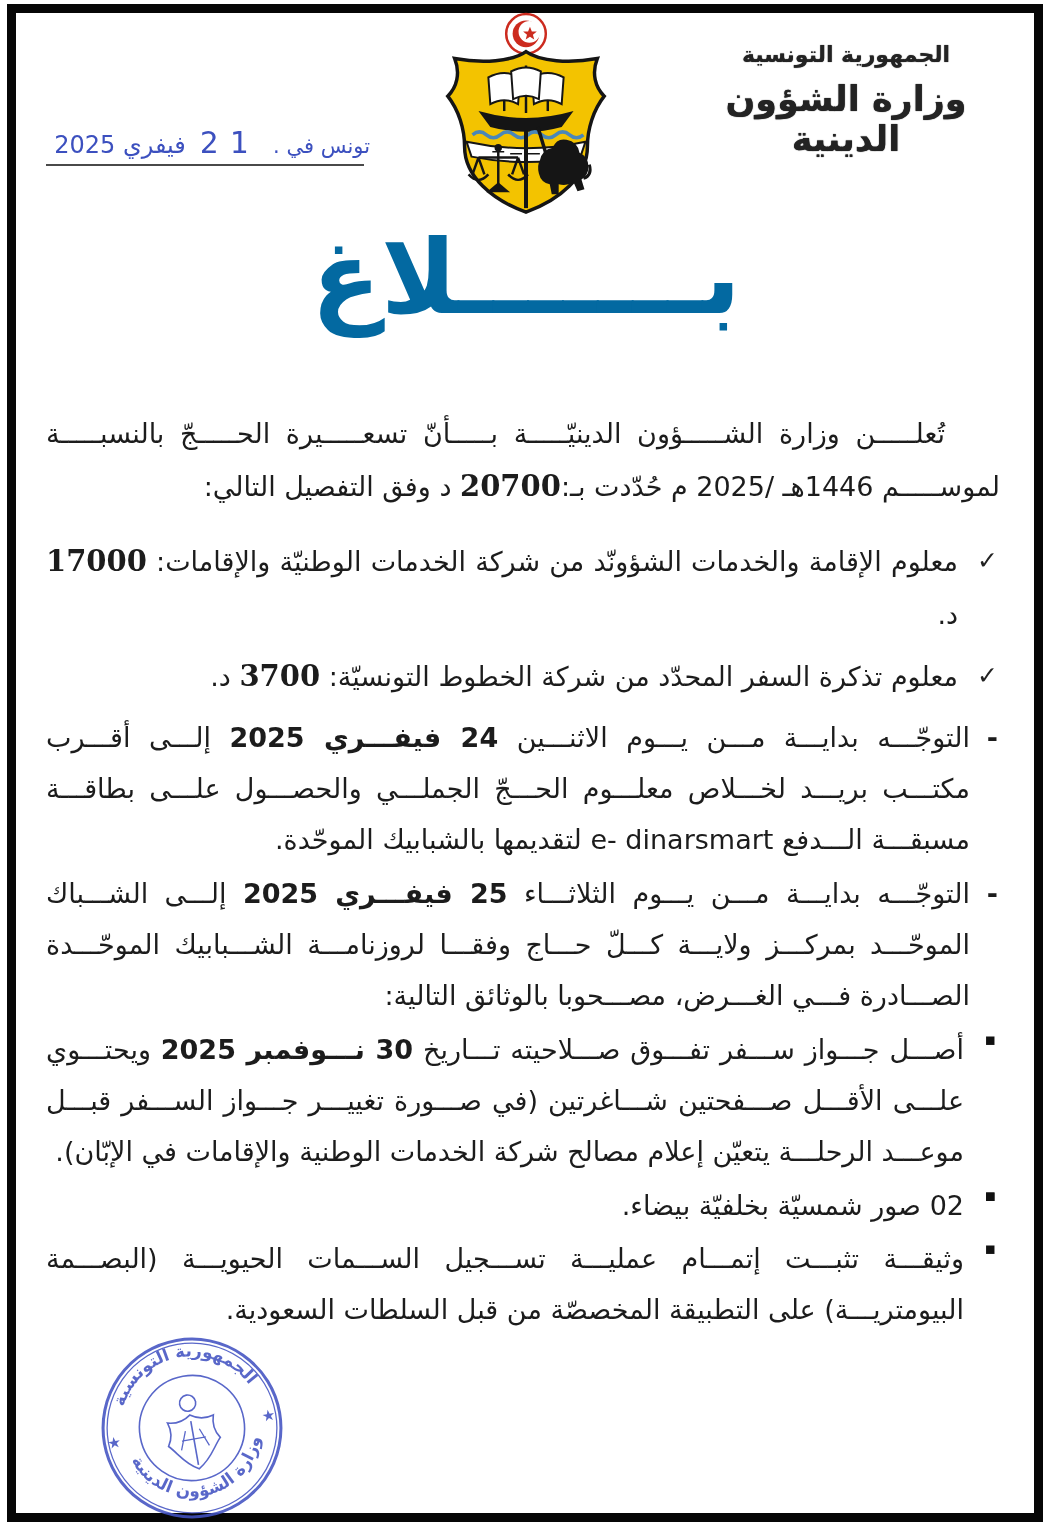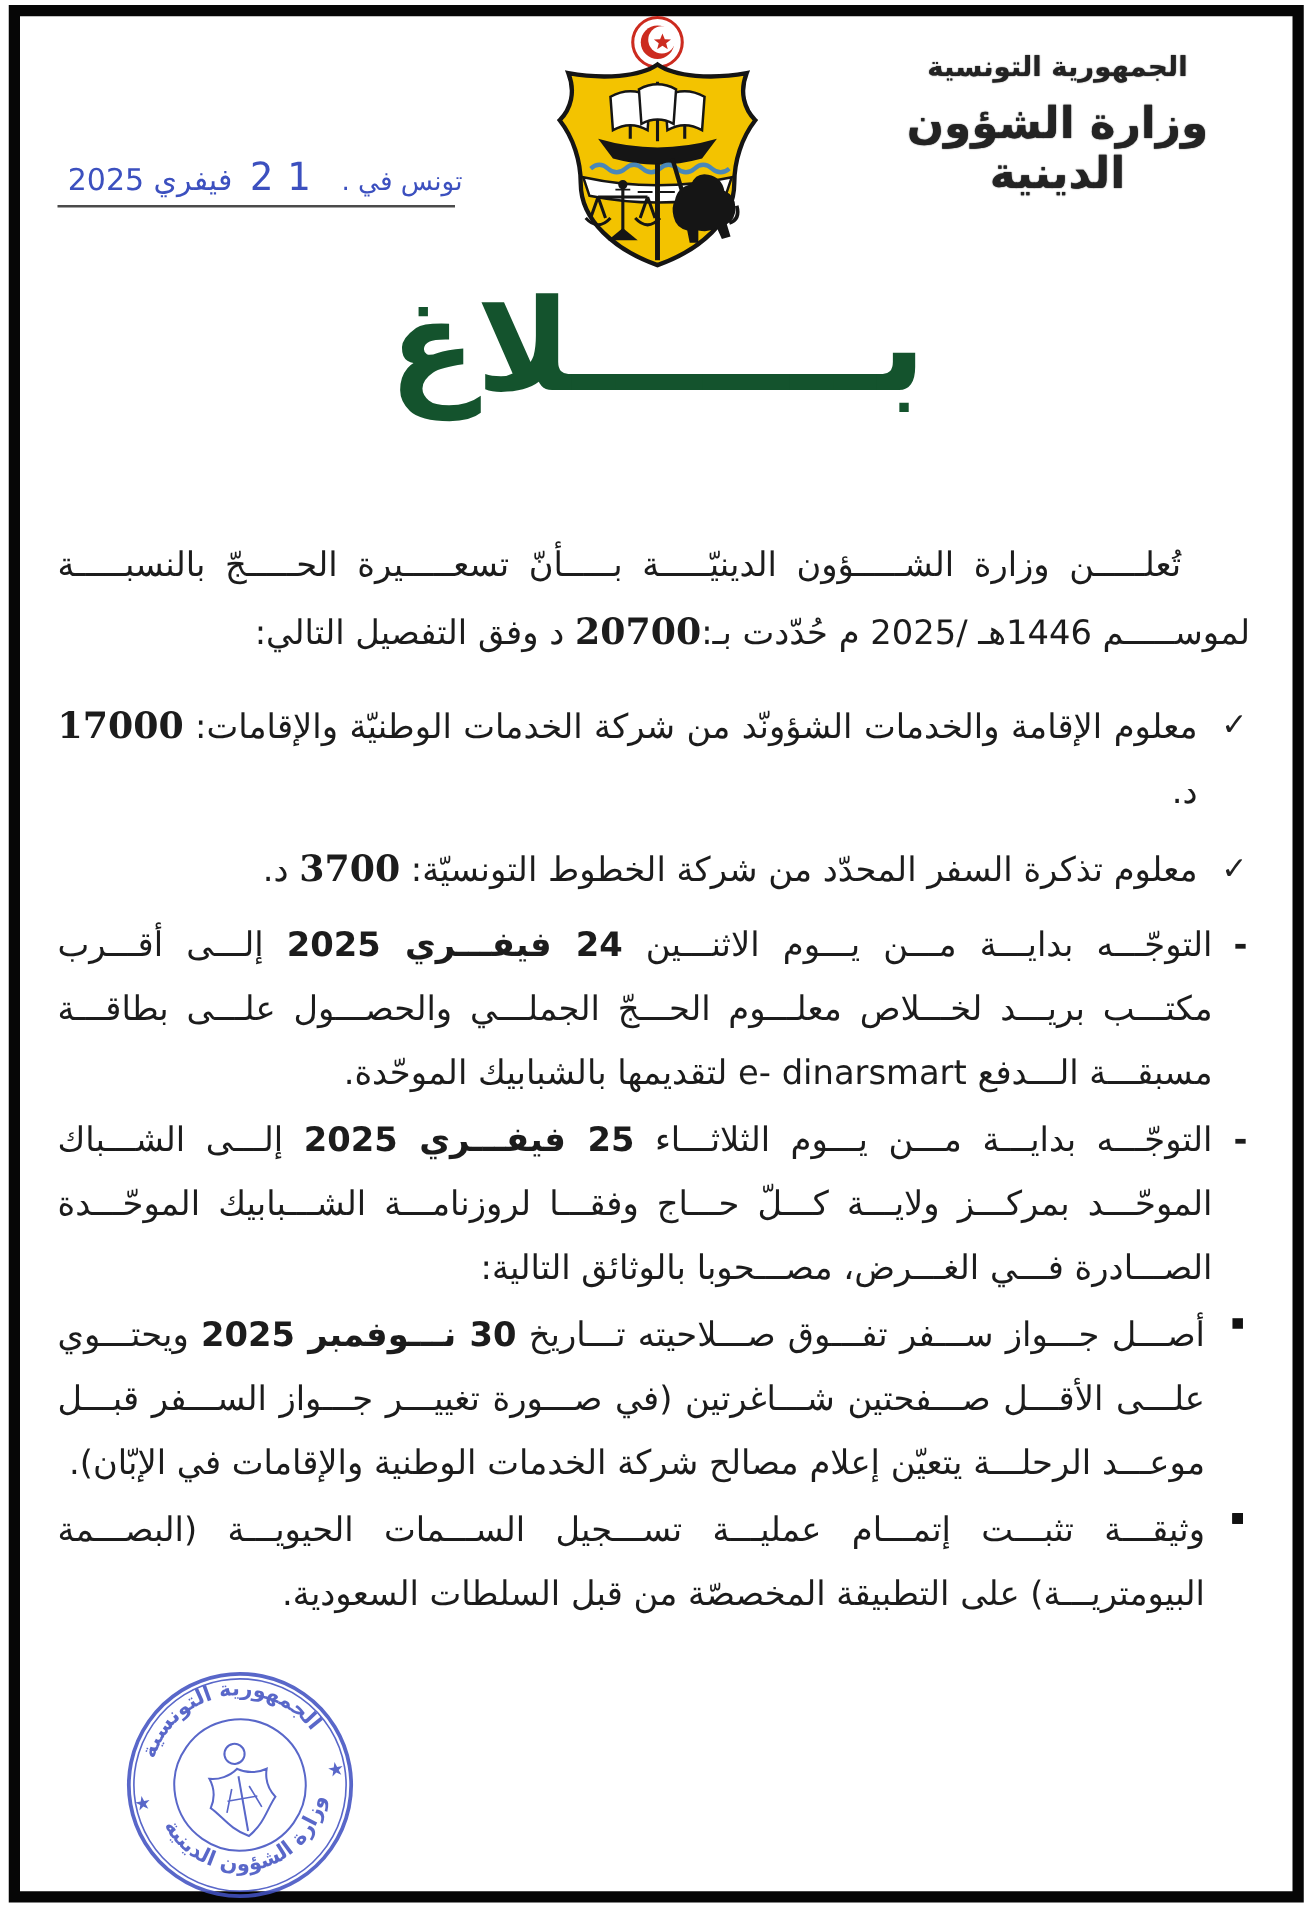--- a/index.html
+++ b/index.html
@@ -37,7 +37,7 @@
   .doc-title {
     position:absolute; top:218px; left:0; width:100%;
     direction:rtl; text-align:center;
-    font-size:102px; font-weight:bold; color:#14532d;
+    font-size:102px; font-weight:bold; color:#0369a1;
   }
 
   

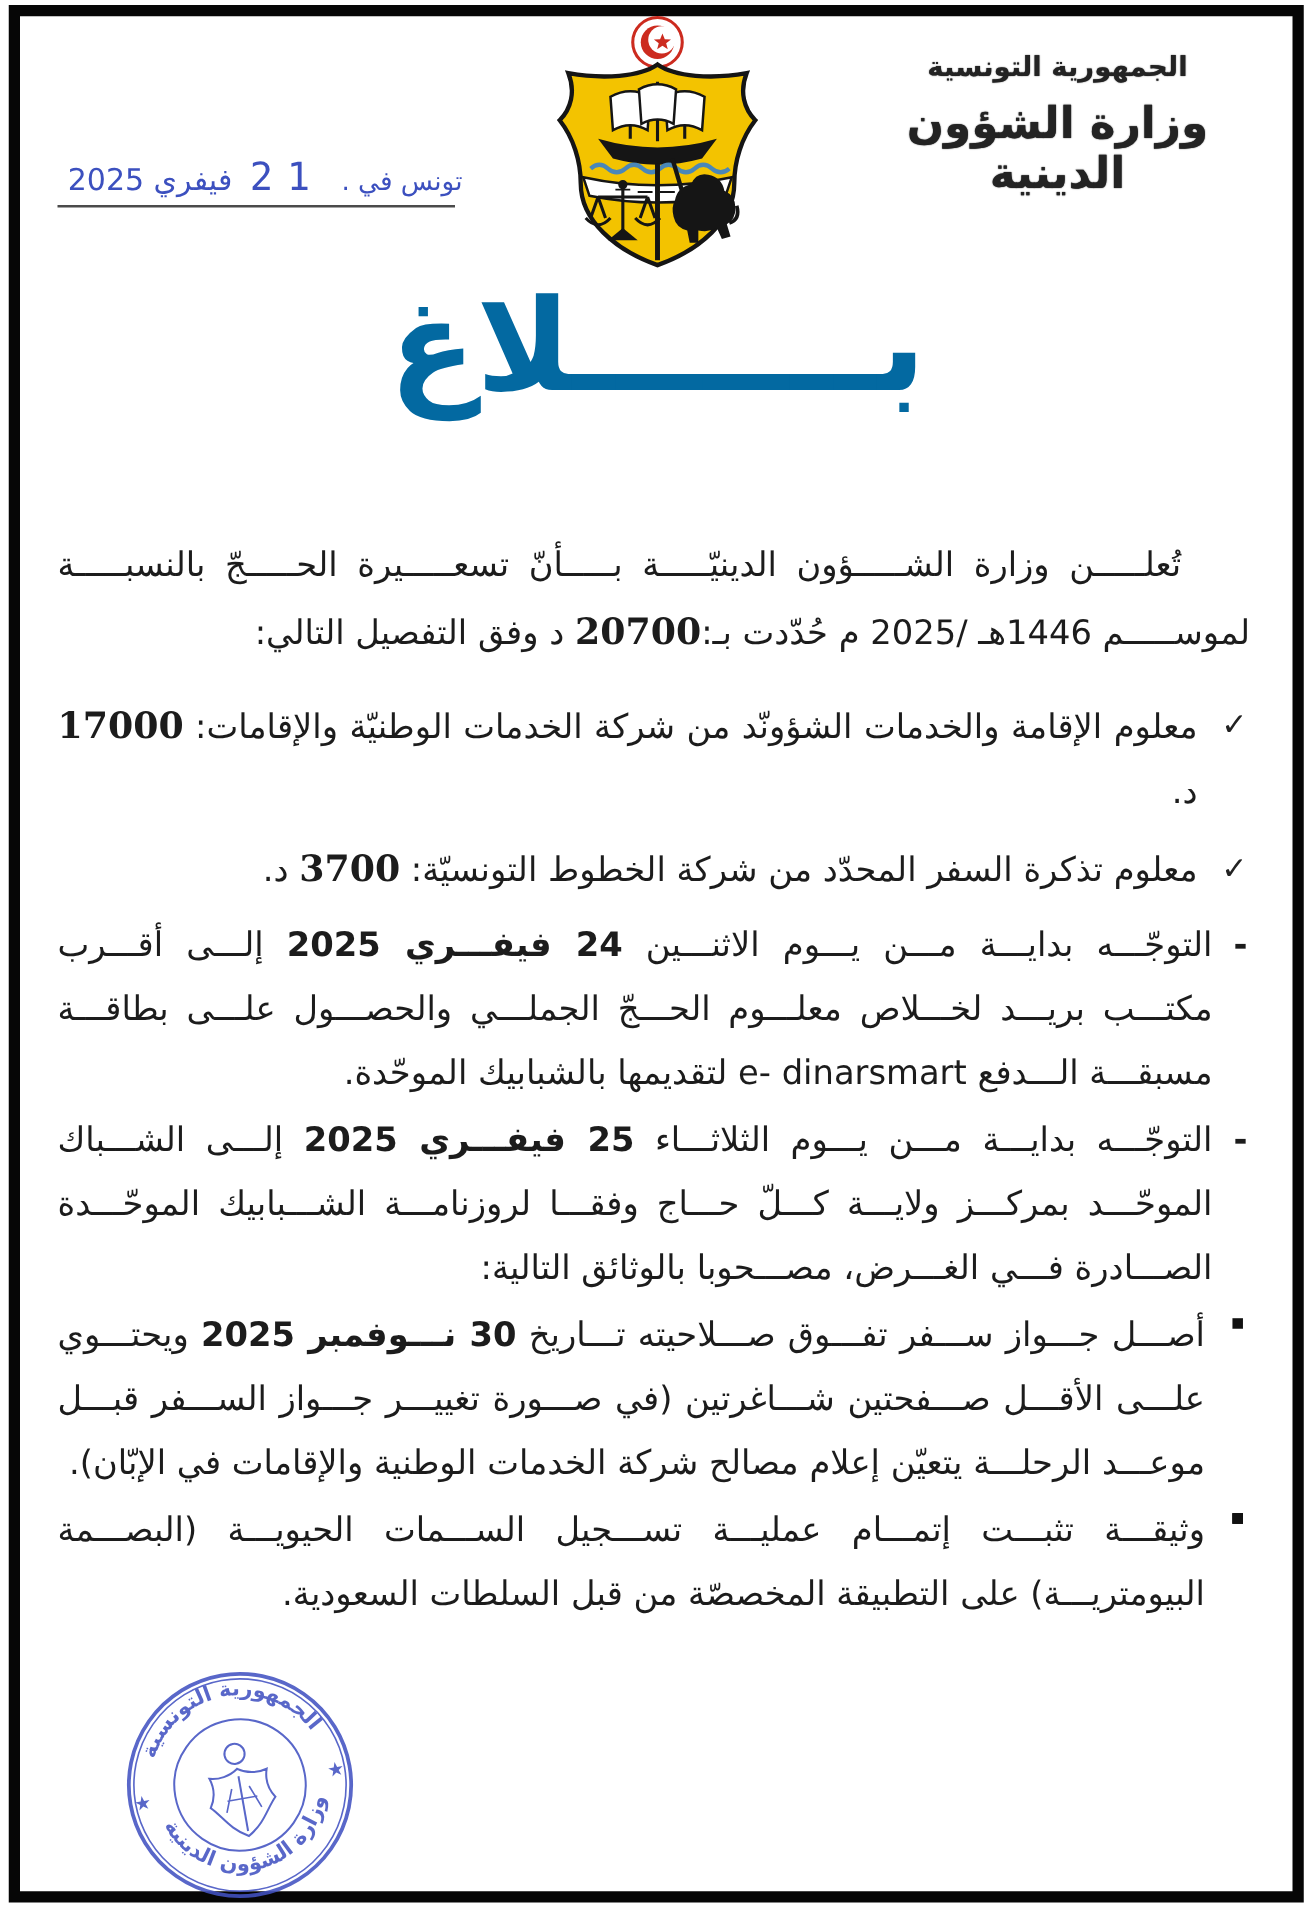--- a/index.html
+++ b/index.html
@@ -42,7 +42,7 @@
 
   
   .doc-body {
-    position:absolute; top:427px; left:46px; right:52px;
+    position:absolute; top:408px; left:46px; right:52px;
     direction:rtl; text-align:justify;
     font-size:27px; line-height:1.9; color:#1c1c1c;
   }

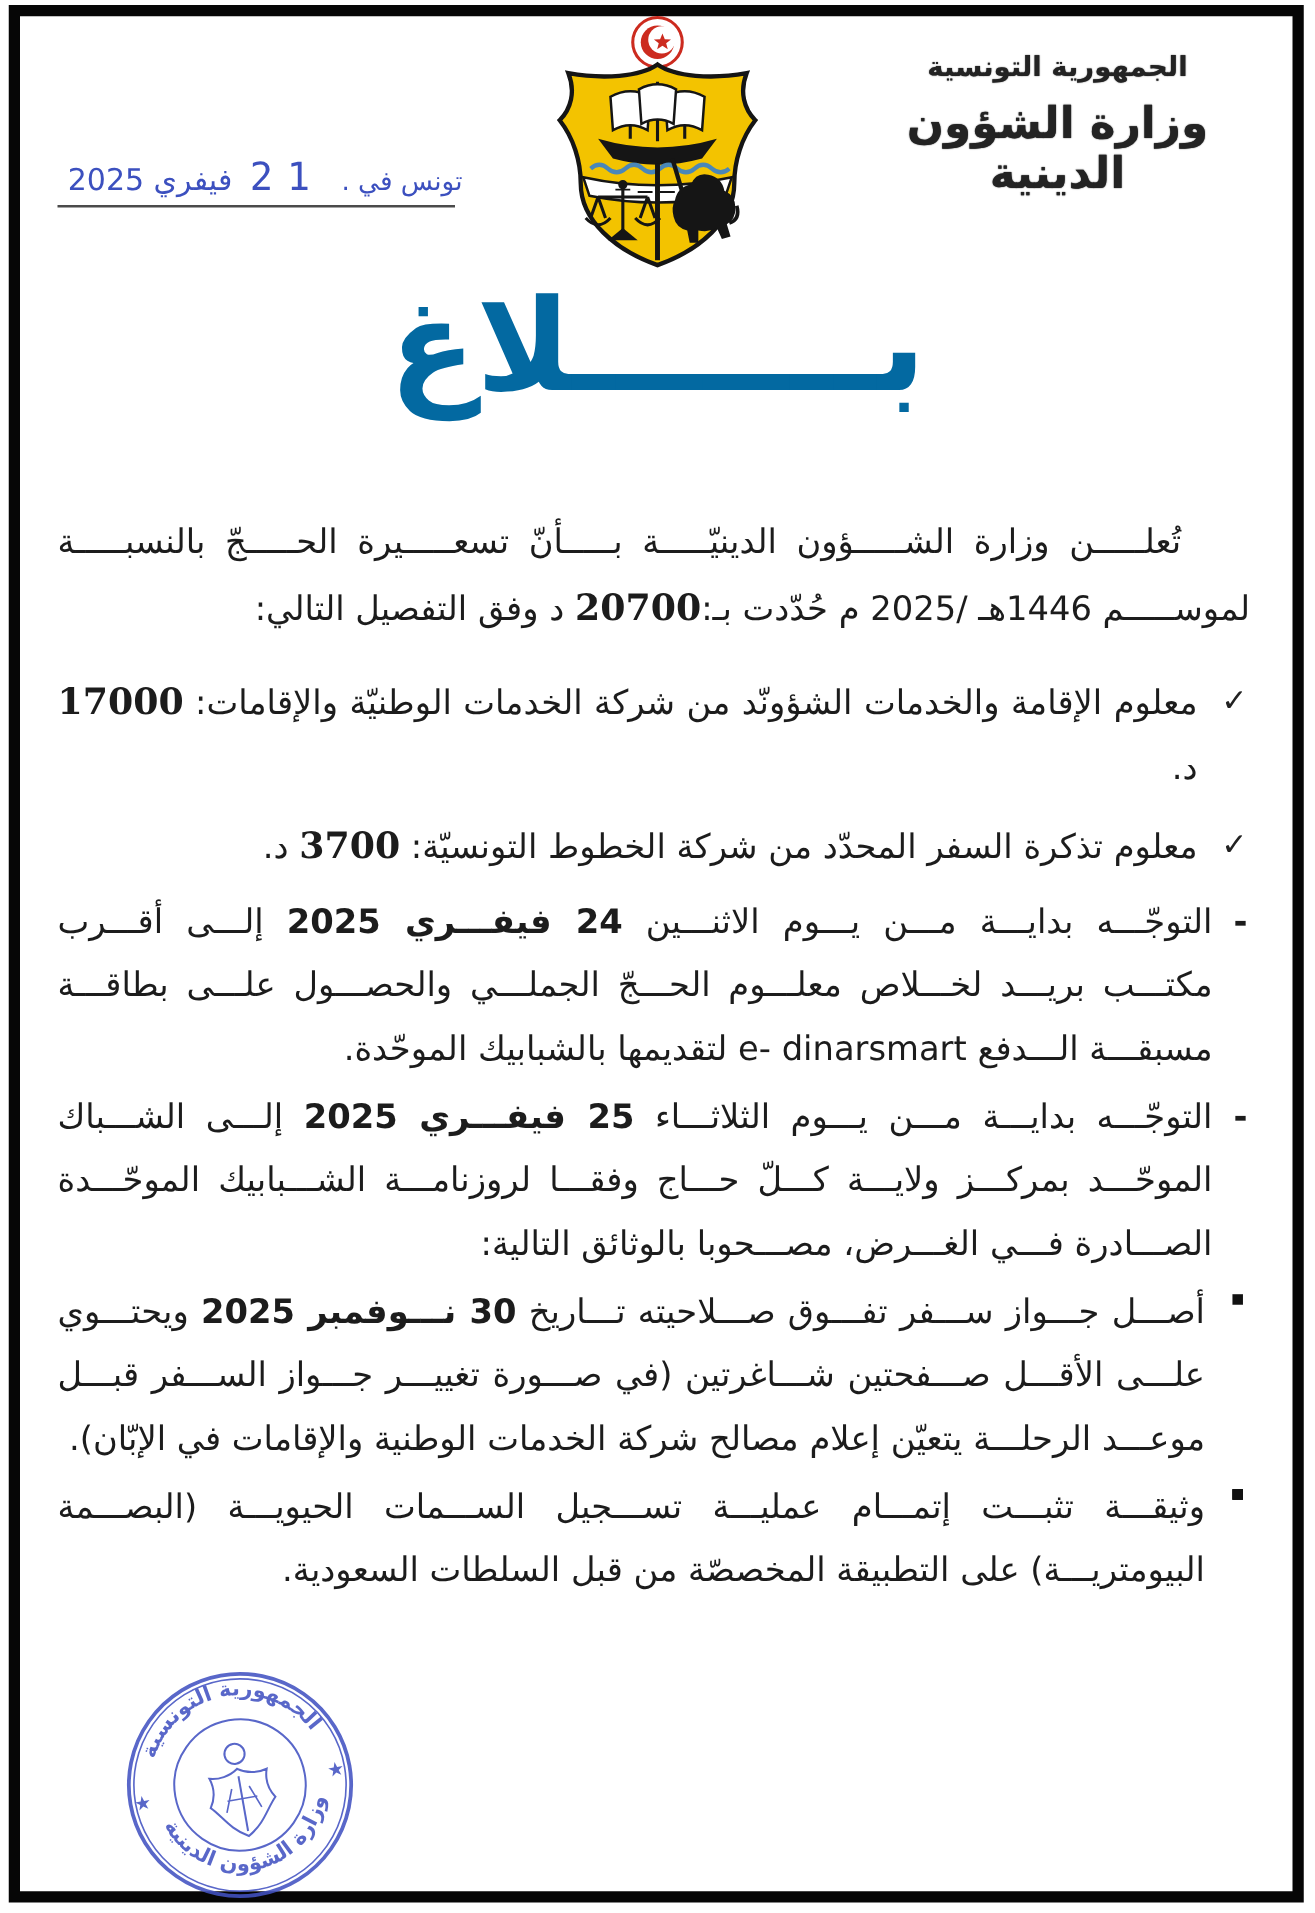--- a/index.html
+++ b/index.html
@@ -169,7 +169,7 @@
       <span class="square-icon">▪</span>
     </li>
     <li>
-      <span class="square-icon">▪</span>
+      <span class="square-icon">▪</span><span>02 صور شمسيّة بخلفيّة بيضاء.</span>
     </li>
     <li>
       <span class="square-icon">▪</span><span>وثيقـــة تثبـــت إتمـــام عمليـــة تســـجيل الســـمات الحيويـــة (البصـــمة البيومتريـــة) على التطبيقة المخصصّة من قبل السلطات السعودية.</span>

